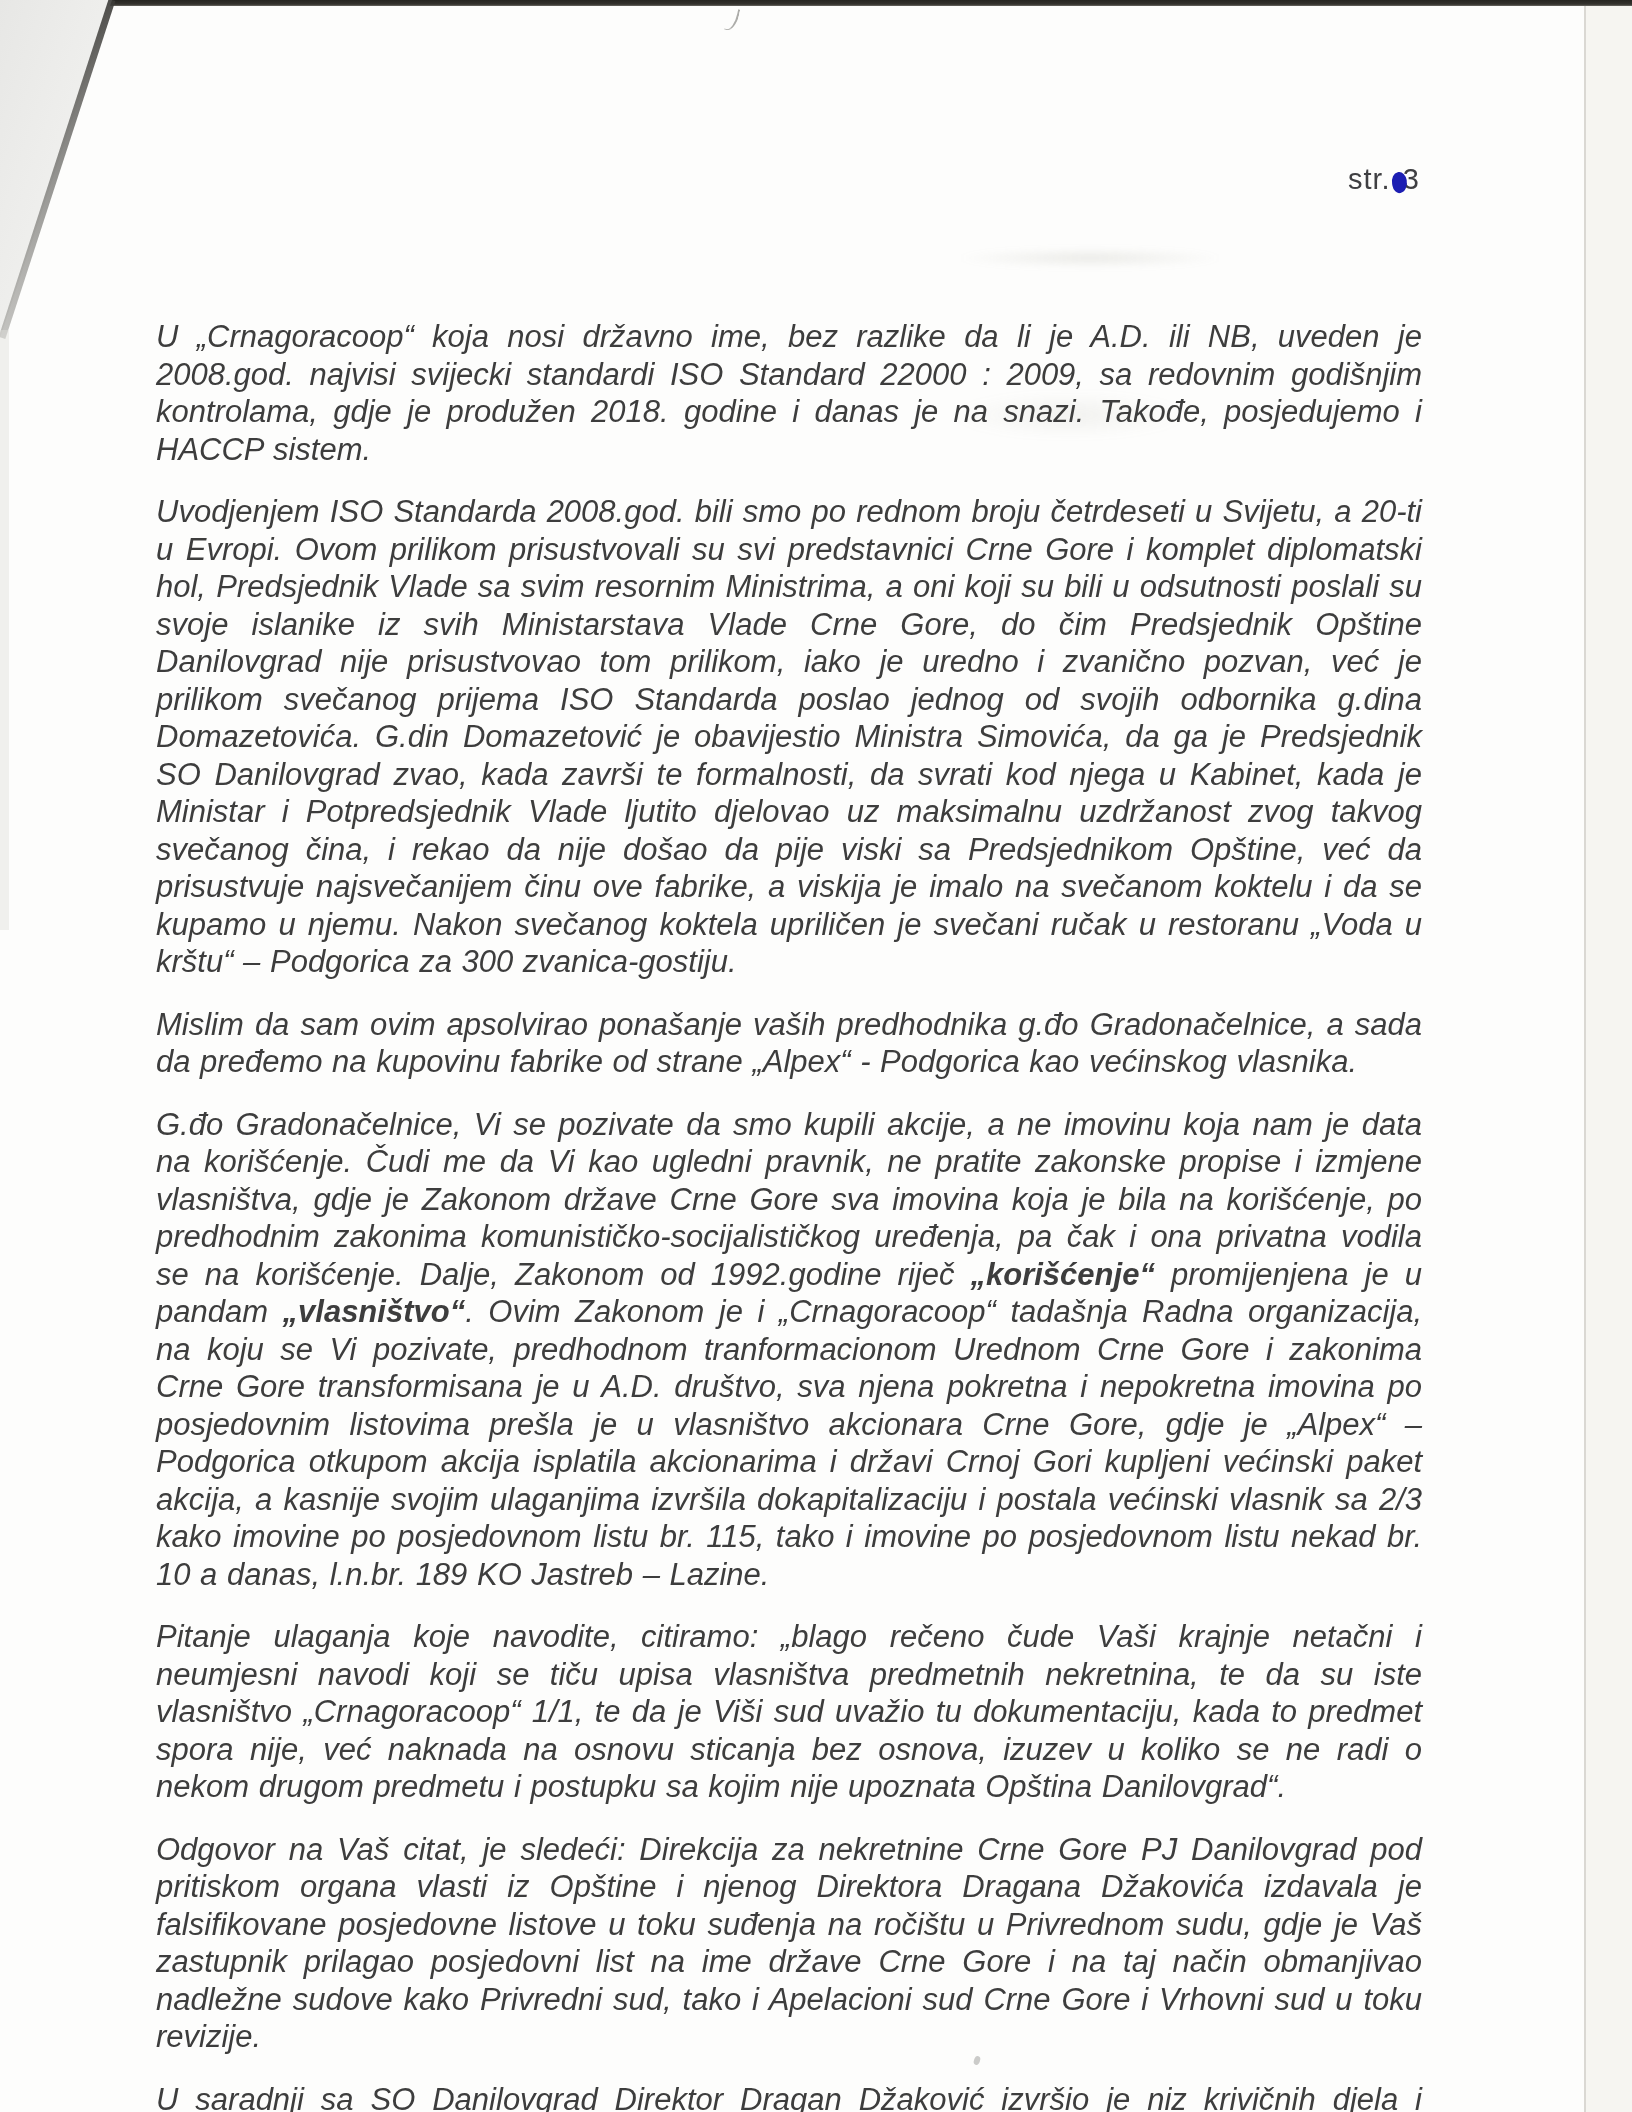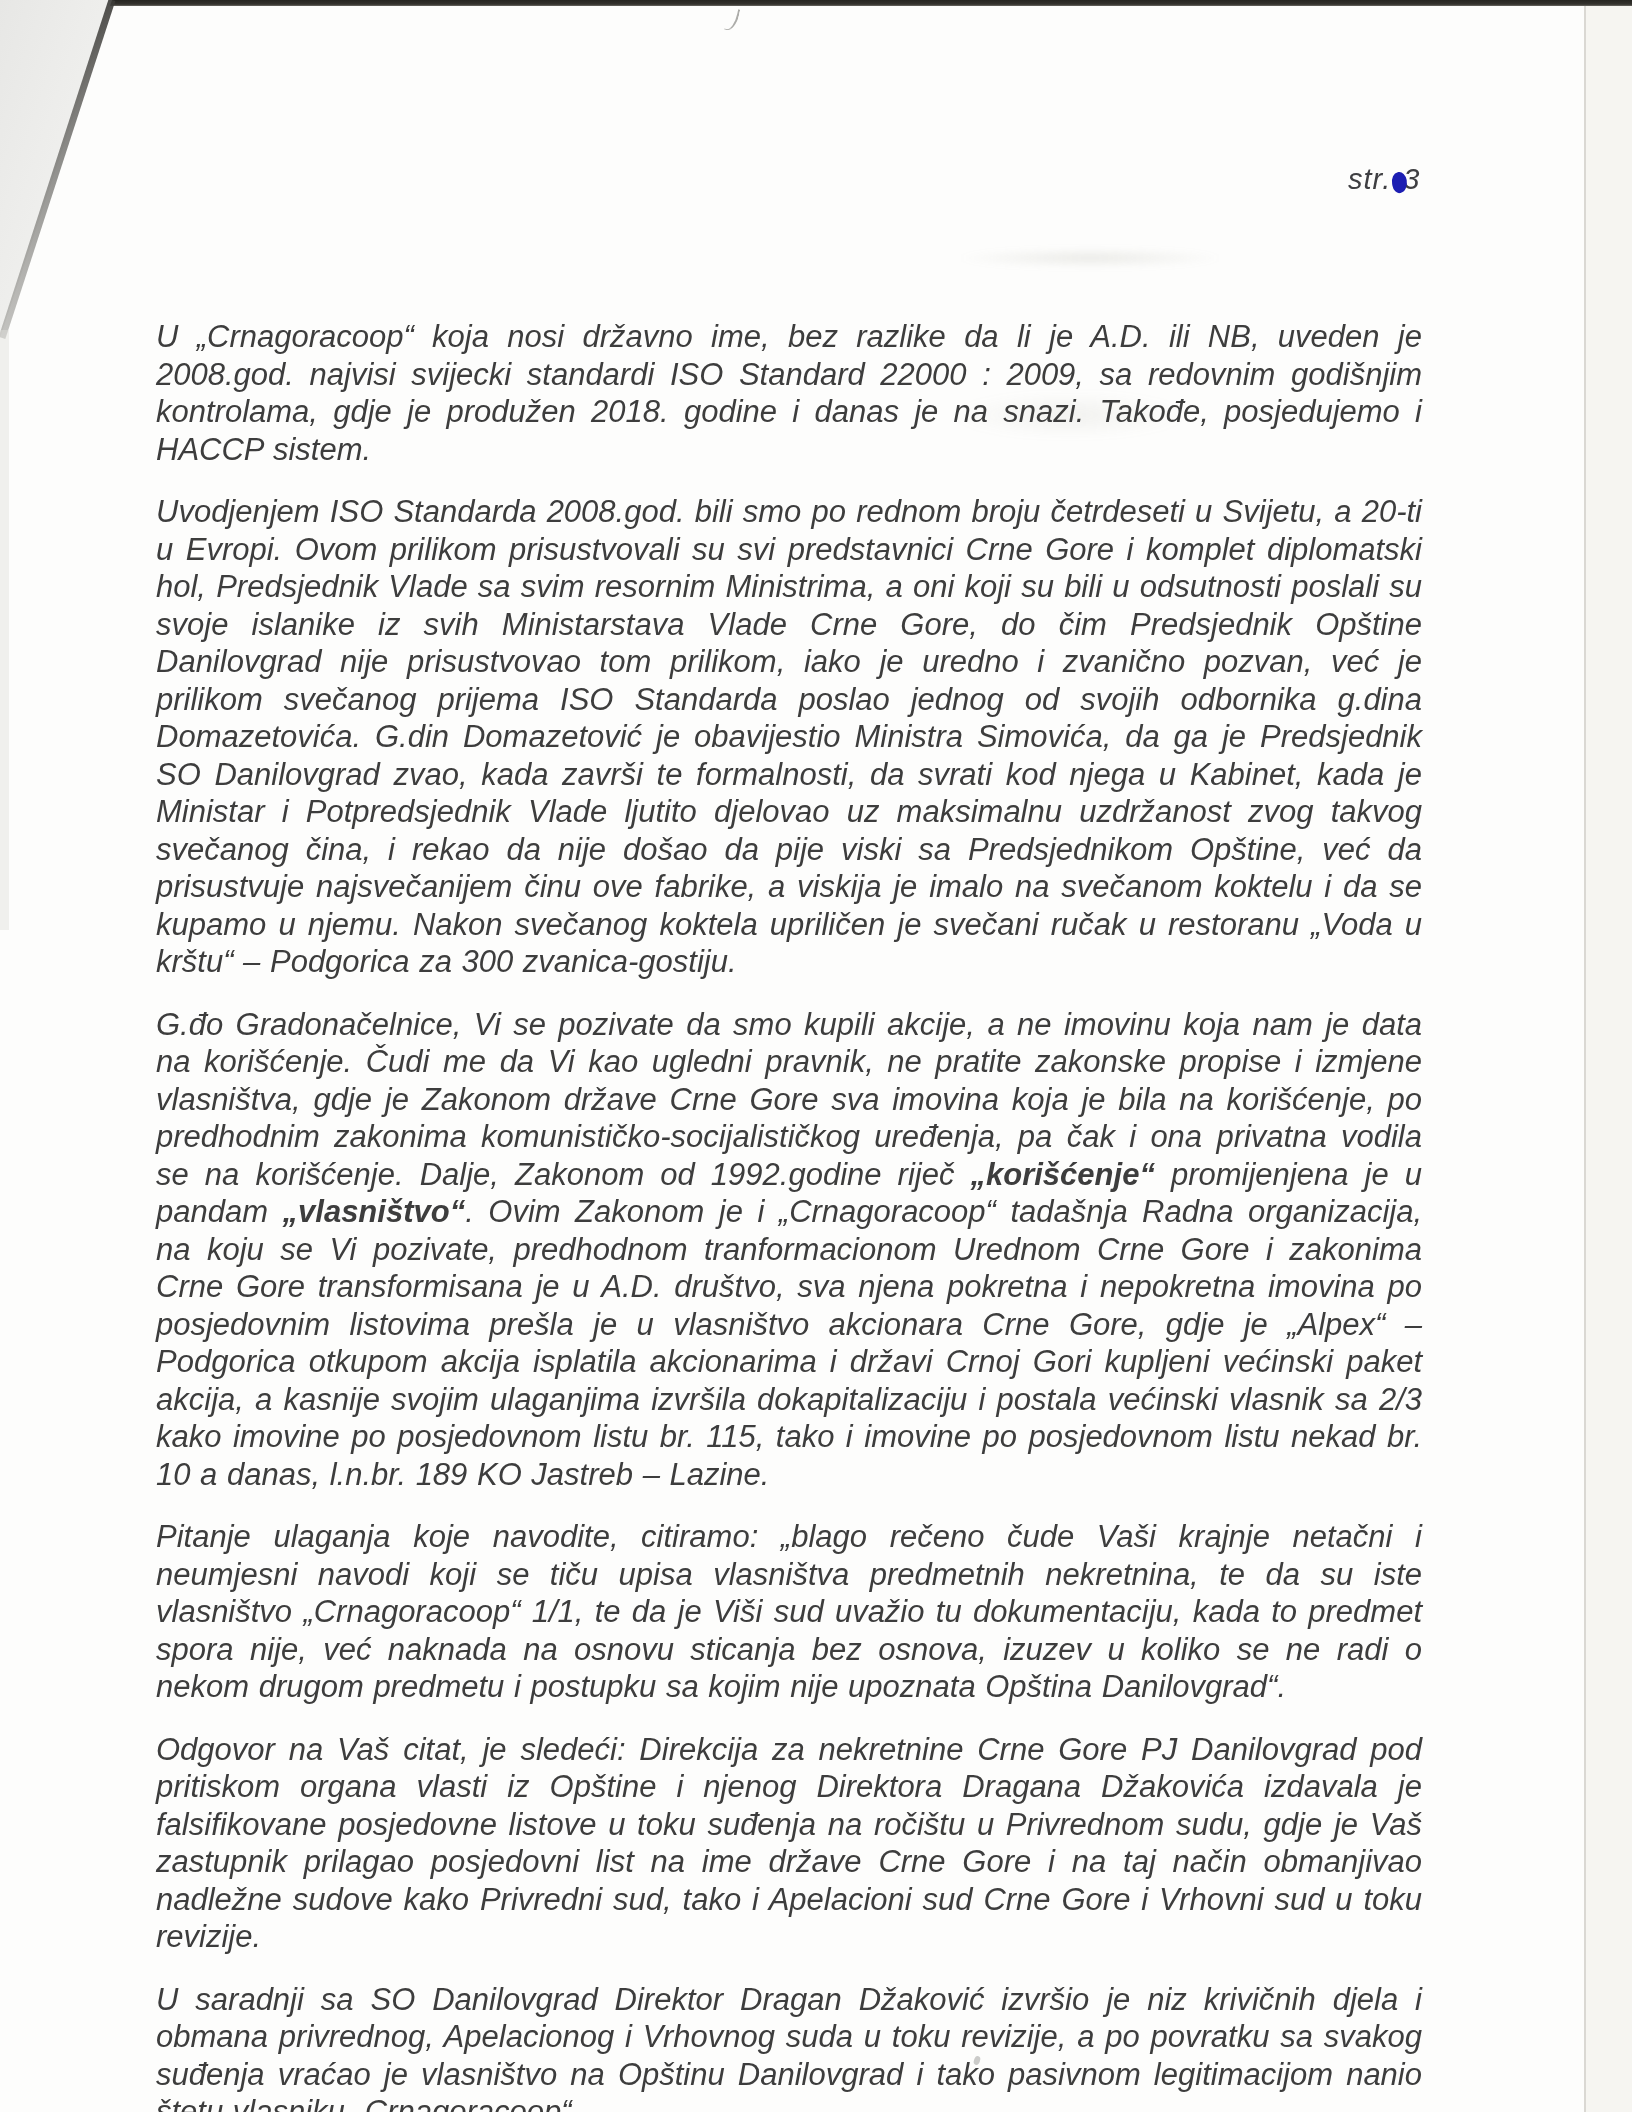--- a/index.html
+++ b/index.html
@@ -72,7 +72,6 @@
     position: absolute;
     top: 163px; left: 1348px;
     font-size: 29px;
-    font-style: italic;
     color: #3f3f42;
     letter-spacing: 1px;
     white-space: nowrap;

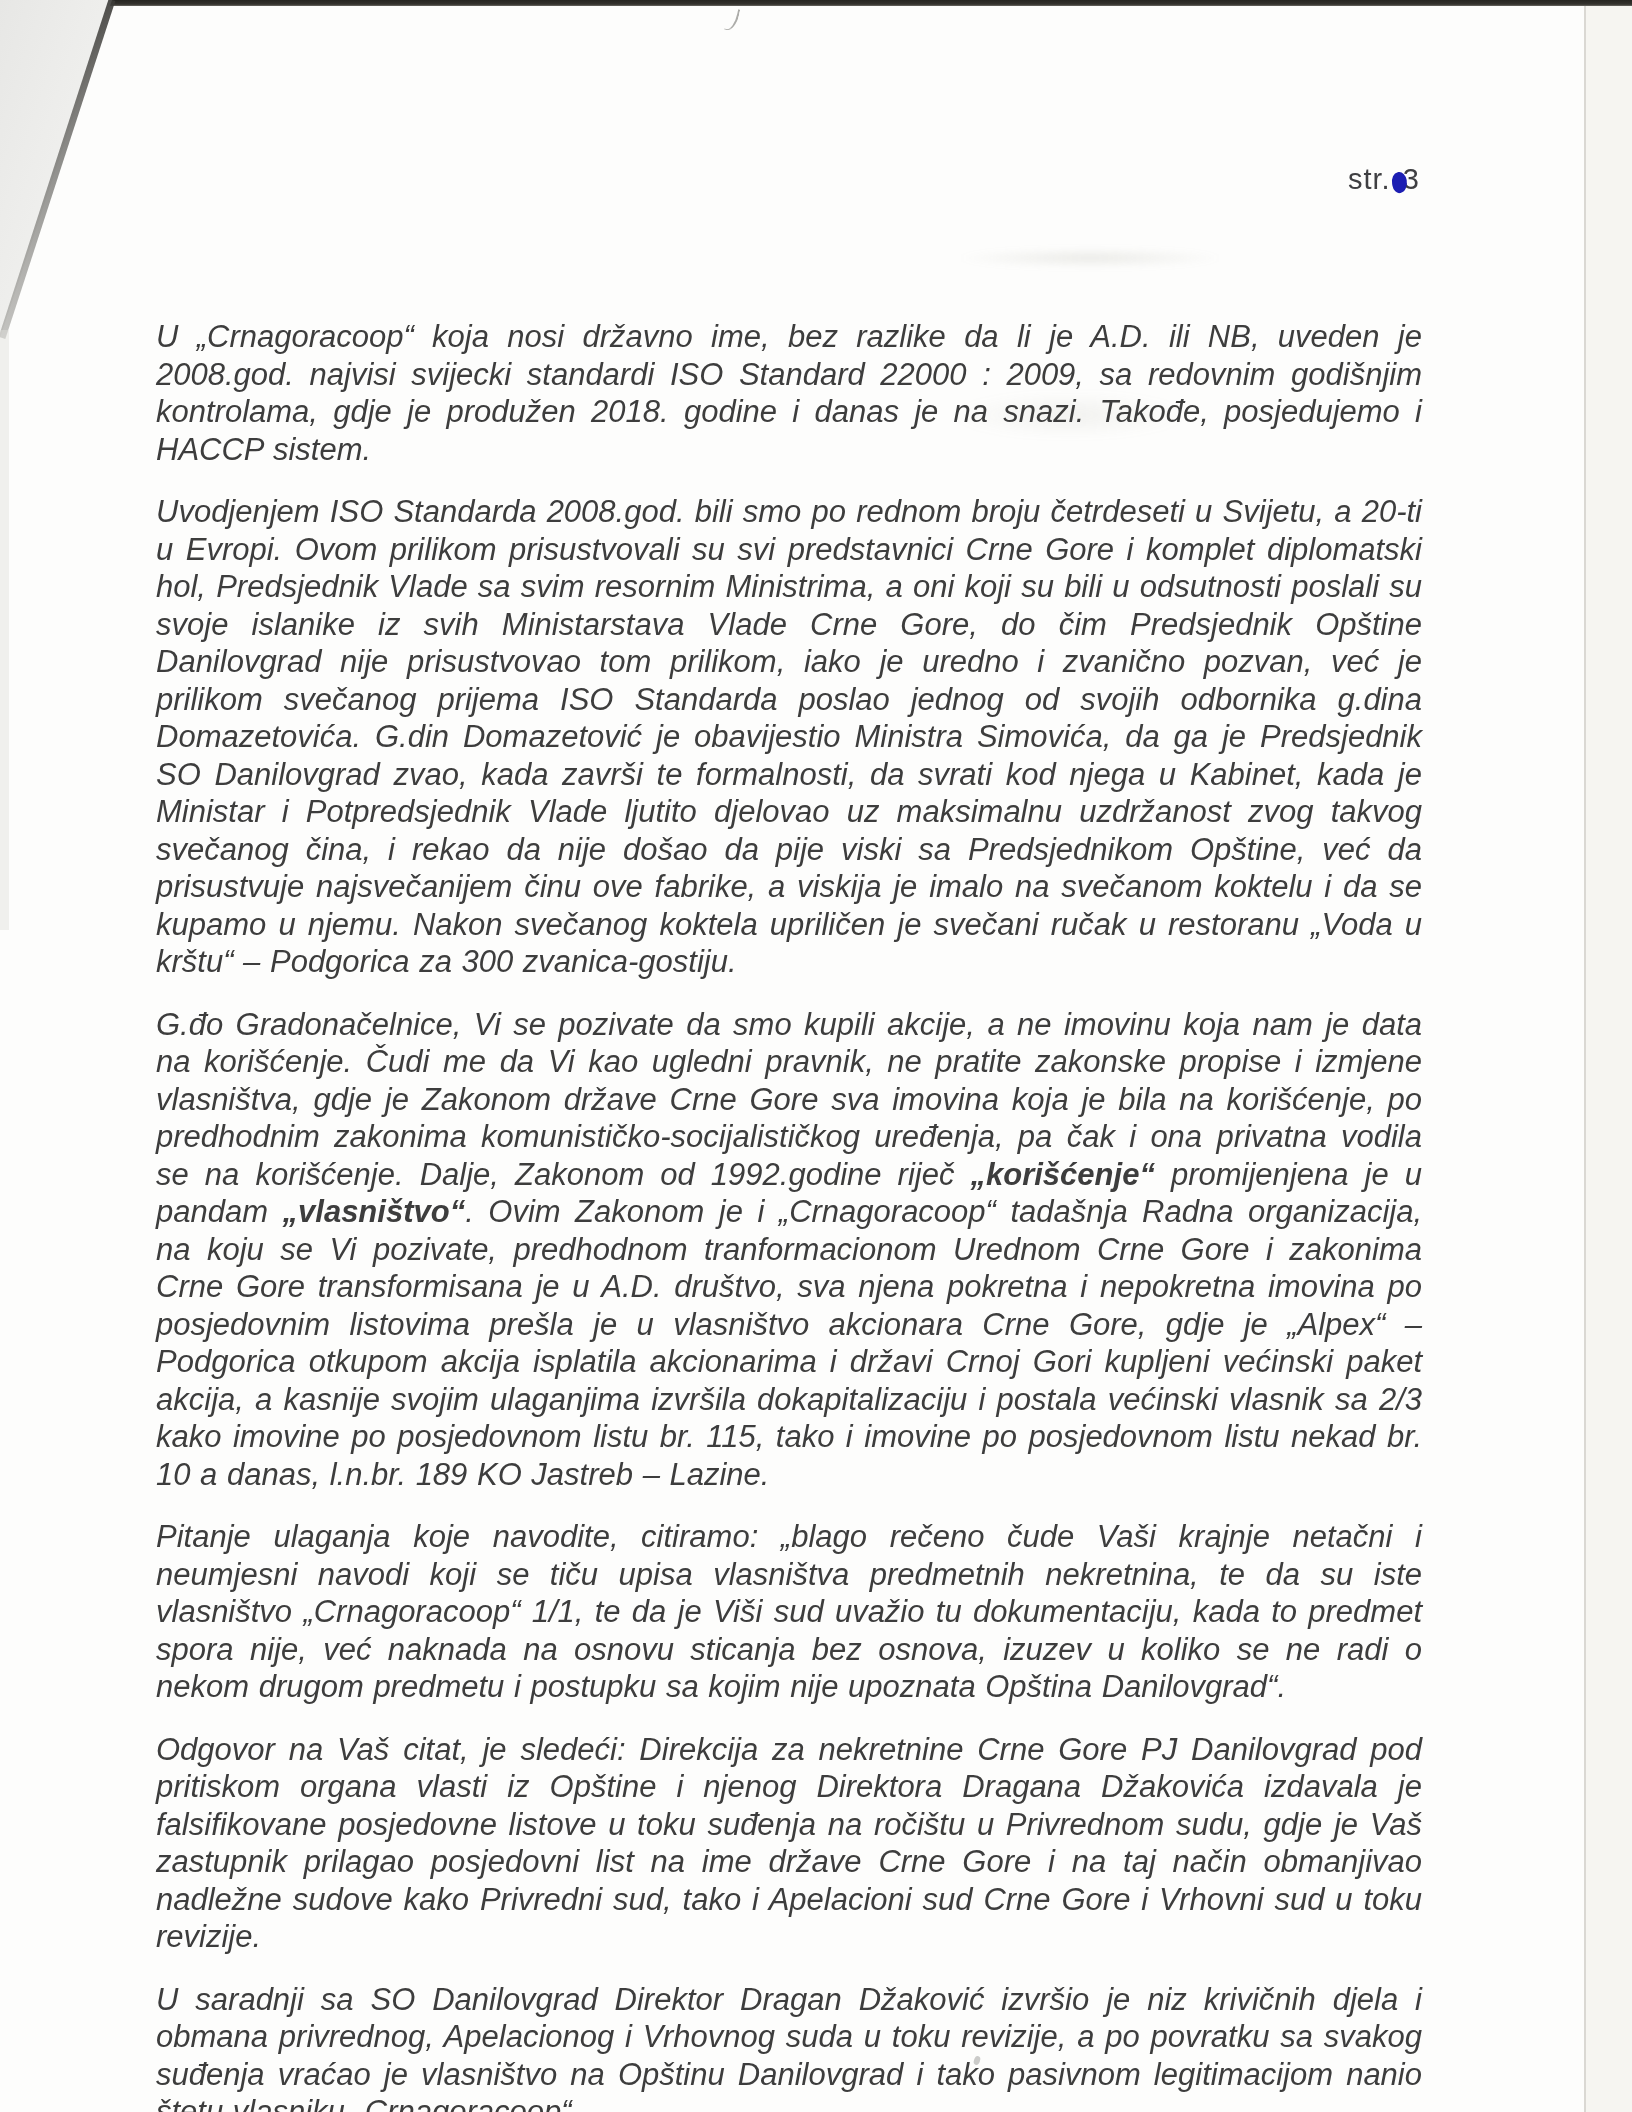--- a/index.html
+++ b/index.html
@@ -140,6 +140,7 @@
   <div class="content">
     <p><span>U „Crnagoracoop“ koja nosi državno ime, bez razlike da li je A.D. ili NB, uveden je 2008.god. najvisi svijecki standardi ISO Standard 22000 : 2009, sa redovnim godišnjim kontrolama, gdje je produžen 2018. godine i danas je na snazi. Takođe,  posjedujemo i HACCP sistem.</span></p>
     <p><span>Uvodjenjem ISO Standarda 2008.god. bili smo po rednom broju četrdeseti u Svijetu, a 20-ti  u Evropi.  Ovom prilikom prisustvovali su svi predstavnici Crne Gore i komplet diplomatski hol, Predsjednik Vlade sa svim resornim Ministrima, a oni koji su bili u odsutnosti poslali su svoje islanike iz svih Ministarstava Vlade Crne Gore, do čim Predsjednik Opštine Danilovgrad nije prisustvovao tom prilikom, iako je uredno i zvanično pozvan, već je prilikom svečanog prijema ISO Standarda poslao jednog od svojih odbornika g.dina Domazetovića.  G.din Domazetović je obavijestio Ministra Simovića, da ga je Predsjednik SO Danilovgrad zvao, kada završi te formalnosti, da svrati kod njega u Kabinet, kada je Ministar i Potpredsjednik Vlade ljutito djelovao uz maksimalnu uzdržanost zvog takvog svečanog čina, i rekao da nije došao da pije viski sa Predsjednikom Opštine, već da prisustvuje najsvečanijem činu ove fabrike, a viskija je imalo na svečanom koktelu i da se kupamo u njemu.  Nakon svečanog koktela upriličen je svečani ručak u restoranu „Voda u krštu“ – Podgorica za 300 zvanica-gostiju.</span></p>
+    <p><span>Mislim da sam ovim apsolvirao ponašanje vaših predhodnika g.đo Gradonačelnice, a sada da pređemo na kupovinu fabrike od strane „Alpex“  - Podgorica kao većinskog vlasnika.</span></p>
     <p><span>G.đo Gradonačelnice, Vi se pozivate da smo kupili akcije, a ne imovinu koja nam je data na korišćenje. Čudi  me da Vi kao ugledni pravnik, ne pratite zakonske propise i izmjene vlasništva, gdje je Zakonom države Crne Gore sva imovina koja je bila na korišćenje, po predhodnim zakonima komunističko-socijalističkog uređenja, pa čak i ona privatna vodila se na korišćenje. Dalje, Zakonom od 1992.godine riječ </span><span class="b">„korišćenje“</span><span> promijenjena je u pandam </span><span class="b">„vlasništvo“</span><span>.    Ovim Zakonom je i  „Crnagoracoop“ tadašnja Radna organizacija, na koju se Vi pozivate, predhodnom tranformacionom Urednom Crne Gore i zakonima Crne Gore transformisana je u A.D. društvo,  sva njena pokretna i nepokretna imovina po posjedovnim listovima prešla je u vlasništvo akcionara Crne Gore, gdje je „Alpex“ – Podgorica otkupom akcija isplatila akcionarima i državi Crnoj Gori kupljeni većinski paket akcija, a kasnije svojim ulaganjima izvršila dokapitalizaciju i postala većinski vlasnik sa 2/3 kako imovine po posjedovnom listu br. 115, tako i imovine po posjedovnom listu nekad br. 10  a danas, l.n.br. 189 KO Jastreb – Lazine.</span></p>
     <p><span>Pitanje ulaganja koje navodite, citiramo: „blago rečeno čude Vaši krajnje netačni i neumjesni navodi koji se tiču upisa vlasništva predmetnih nekretnina, te da su iste vlasništvo „Crnagoracoop“  1/1, te da je Viši sud uvažio tu dokumentaciju, kada to predmet spora nije, već naknada na osnovu sticanja bez osnova, izuzev u koliko se ne radi o nekom drugom predmetu i postupku sa kojim nije upoznata Opština Danilovgrad“.</span></p>
     <p><span>Odgovor na Vaš citat, je sledeći:  Direkcija za nekretnine Crne Gore PJ Danilovgrad pod pritiskom organa vlasti iz Opštine i njenog Direktora Dragana Džakovića izdavala je falsifikovane posjedovne listove u toku suđenja na ročištu u Privrednom sudu, gdje je Vaš zastupnik prilagao posjedovni list na ime države Crne Gore i na taj način obmanjivao nadležne sudove kako Privredni sud, tako i Apelacioni sud Crne Gore i Vrhovni sud u toku revizije.</span></p>

